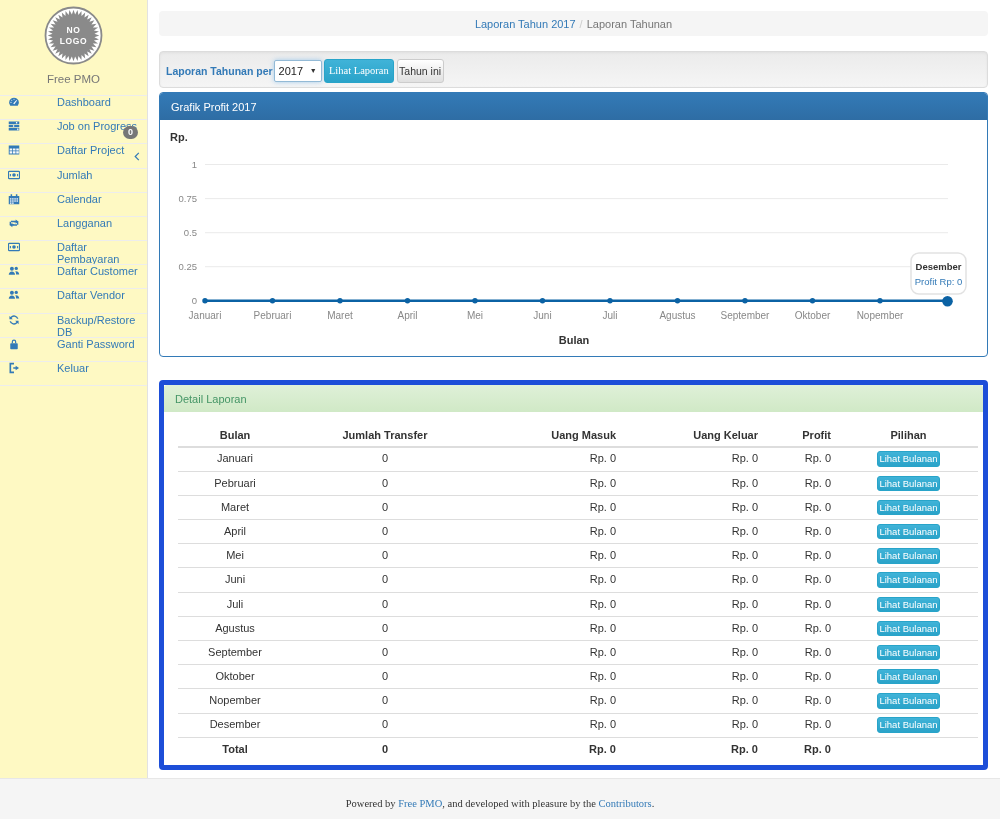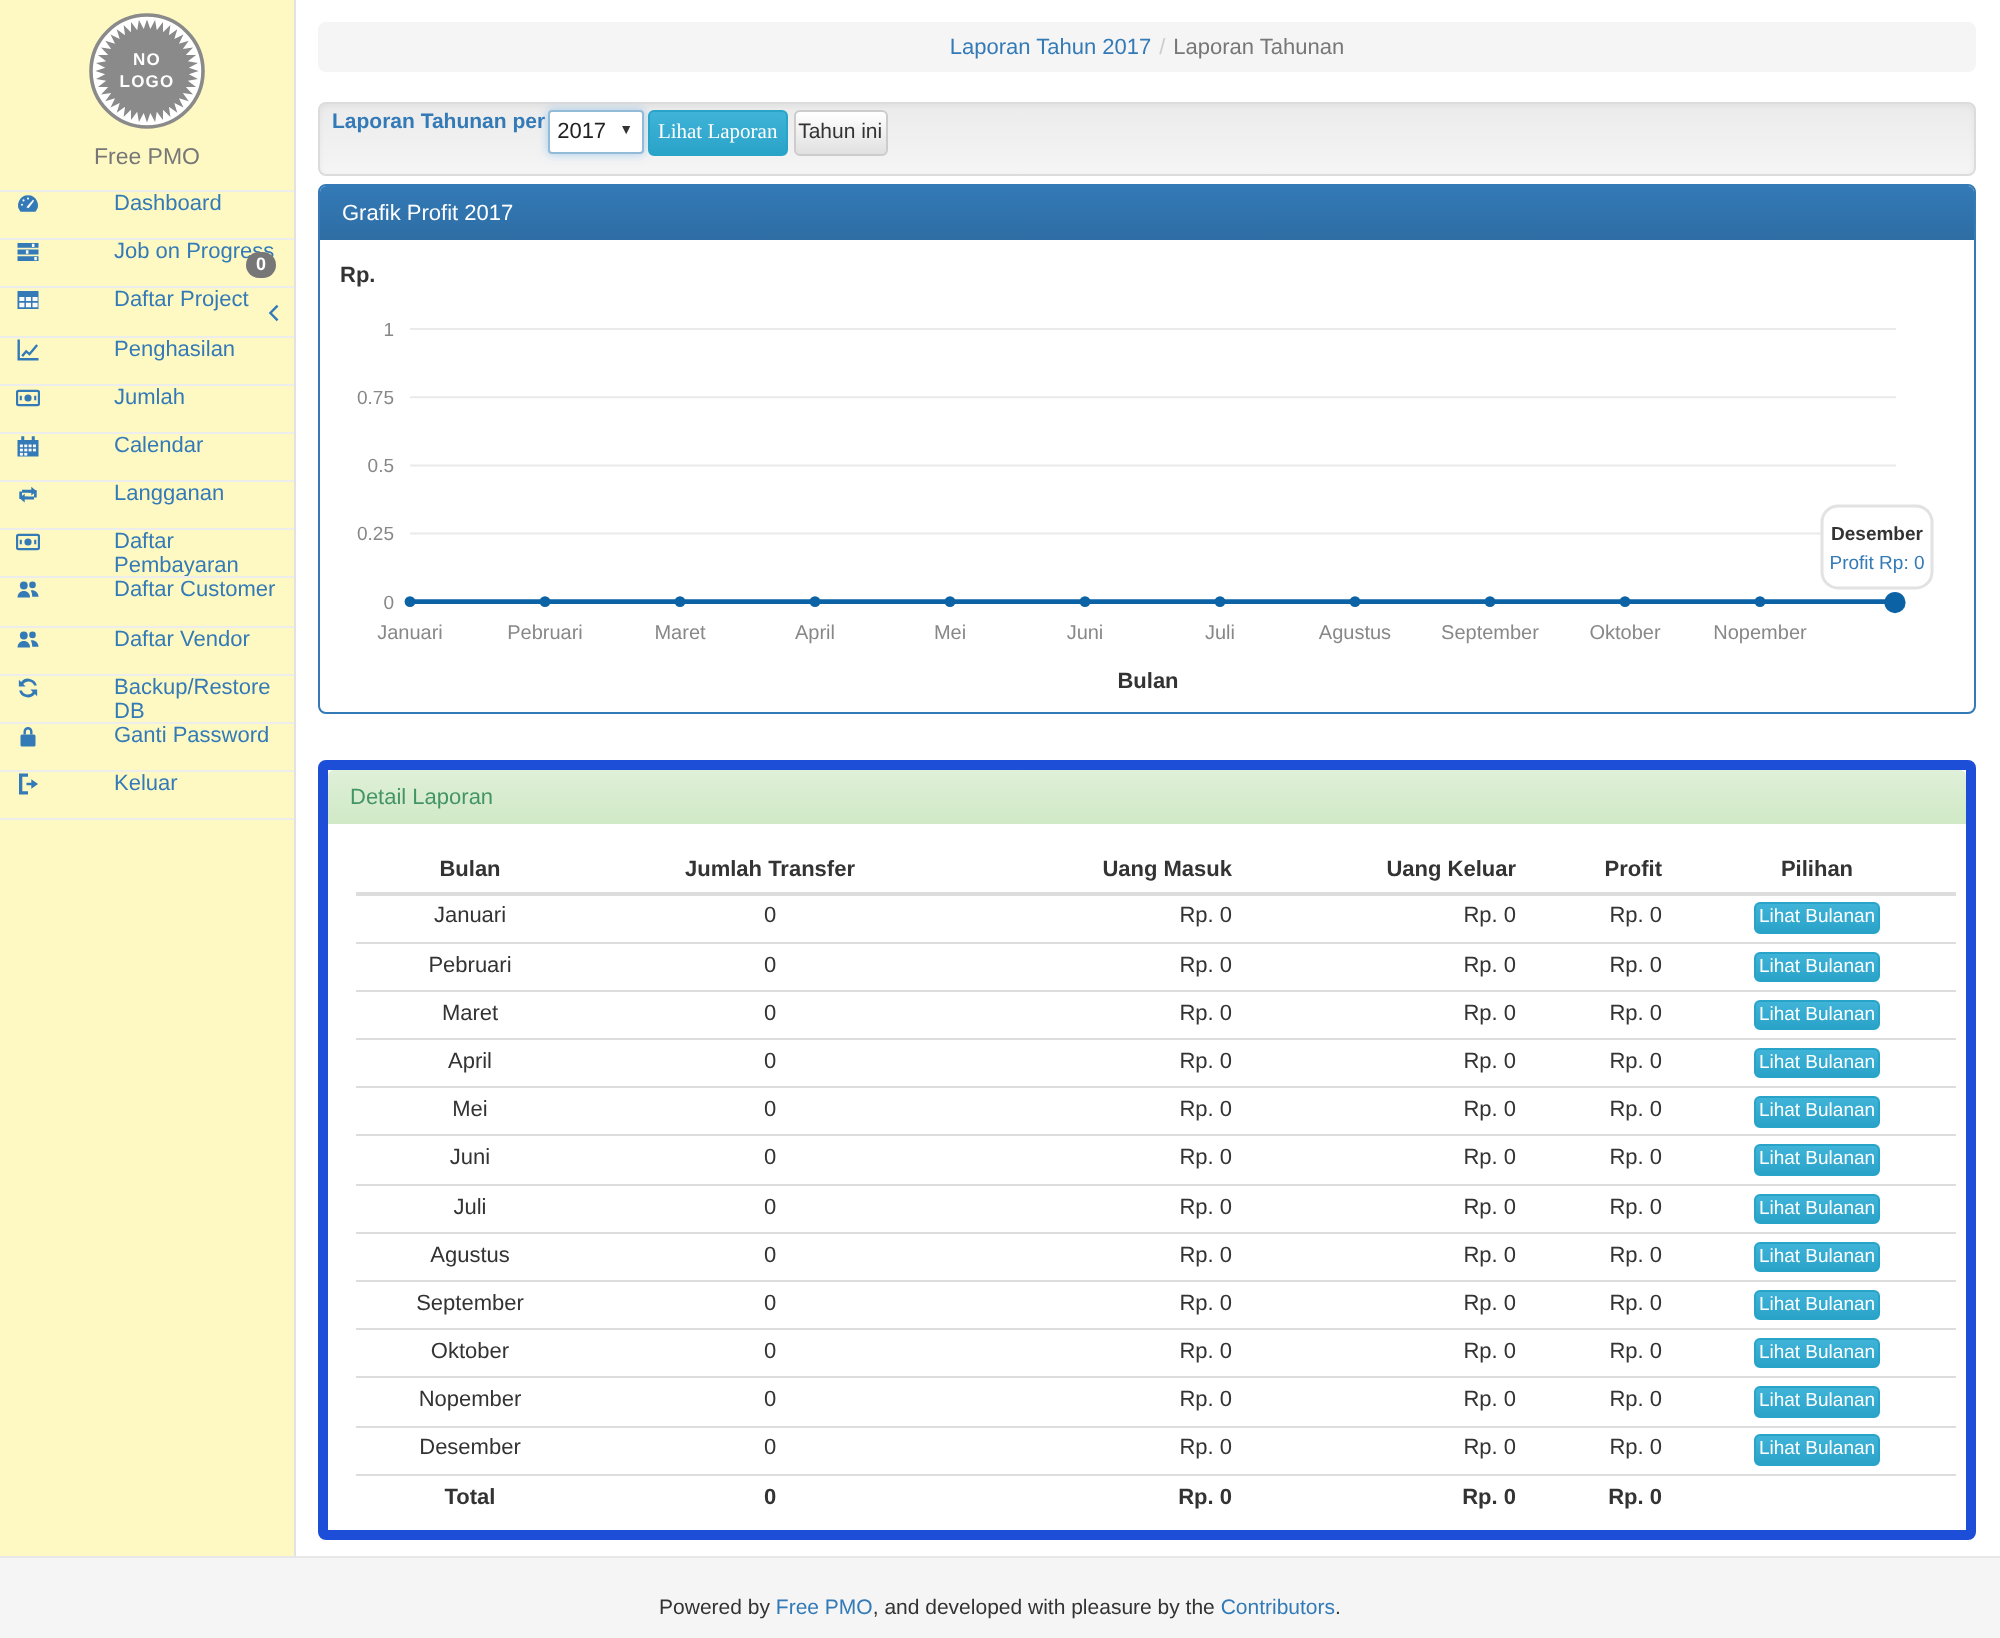--- a/index.html
+++ b/index.html
@@ -23,7 +23,7 @@
 #bc { position:absolute; left:11px; top:11px; width:829px; height:25px; background:#f5f5f5; border-radius:4px; padding:5.5px 12px; font-size:11px; color:#777; line-height:14px;text-align:center; }
 #bc .sep { color:#ccc; padding:0 4px; }
 #well { position:absolute; left:11px; top:51px; width:829px; height:37px; background:linear-gradient(to bottom,#ebebeb 0,#f5f5f5 100%); border:1px solid #dcdcdc; border-radius:4px; box-shadow:inset 0 1px 3px rgba(0,0,0,.05); }
-#well .row { display:flex; align-items:flex-start; height:100%; padding-left:6px; padding-top:2.5px; }
+#well .row { display:flex; align-items:center; height:100%; padding-left:6px; padding-top:2.5px; }
 #well label { color:#337ab7; font-weight:bold; font-size:10.5px; margin-right:1px; }
 #sel { width:48px; height:22px; background:#fff; border:1px solid #93bad6; border-radius:2px; box-shadow:0 0 5px rgba(102,175,233,.55); font-size:11px; color:#222; display:flex; align-items:center; padding:0 4px; justify-content:space-between; margin-right:2.5px; }
 #sel .arr { font-size:7px; color:#333; }

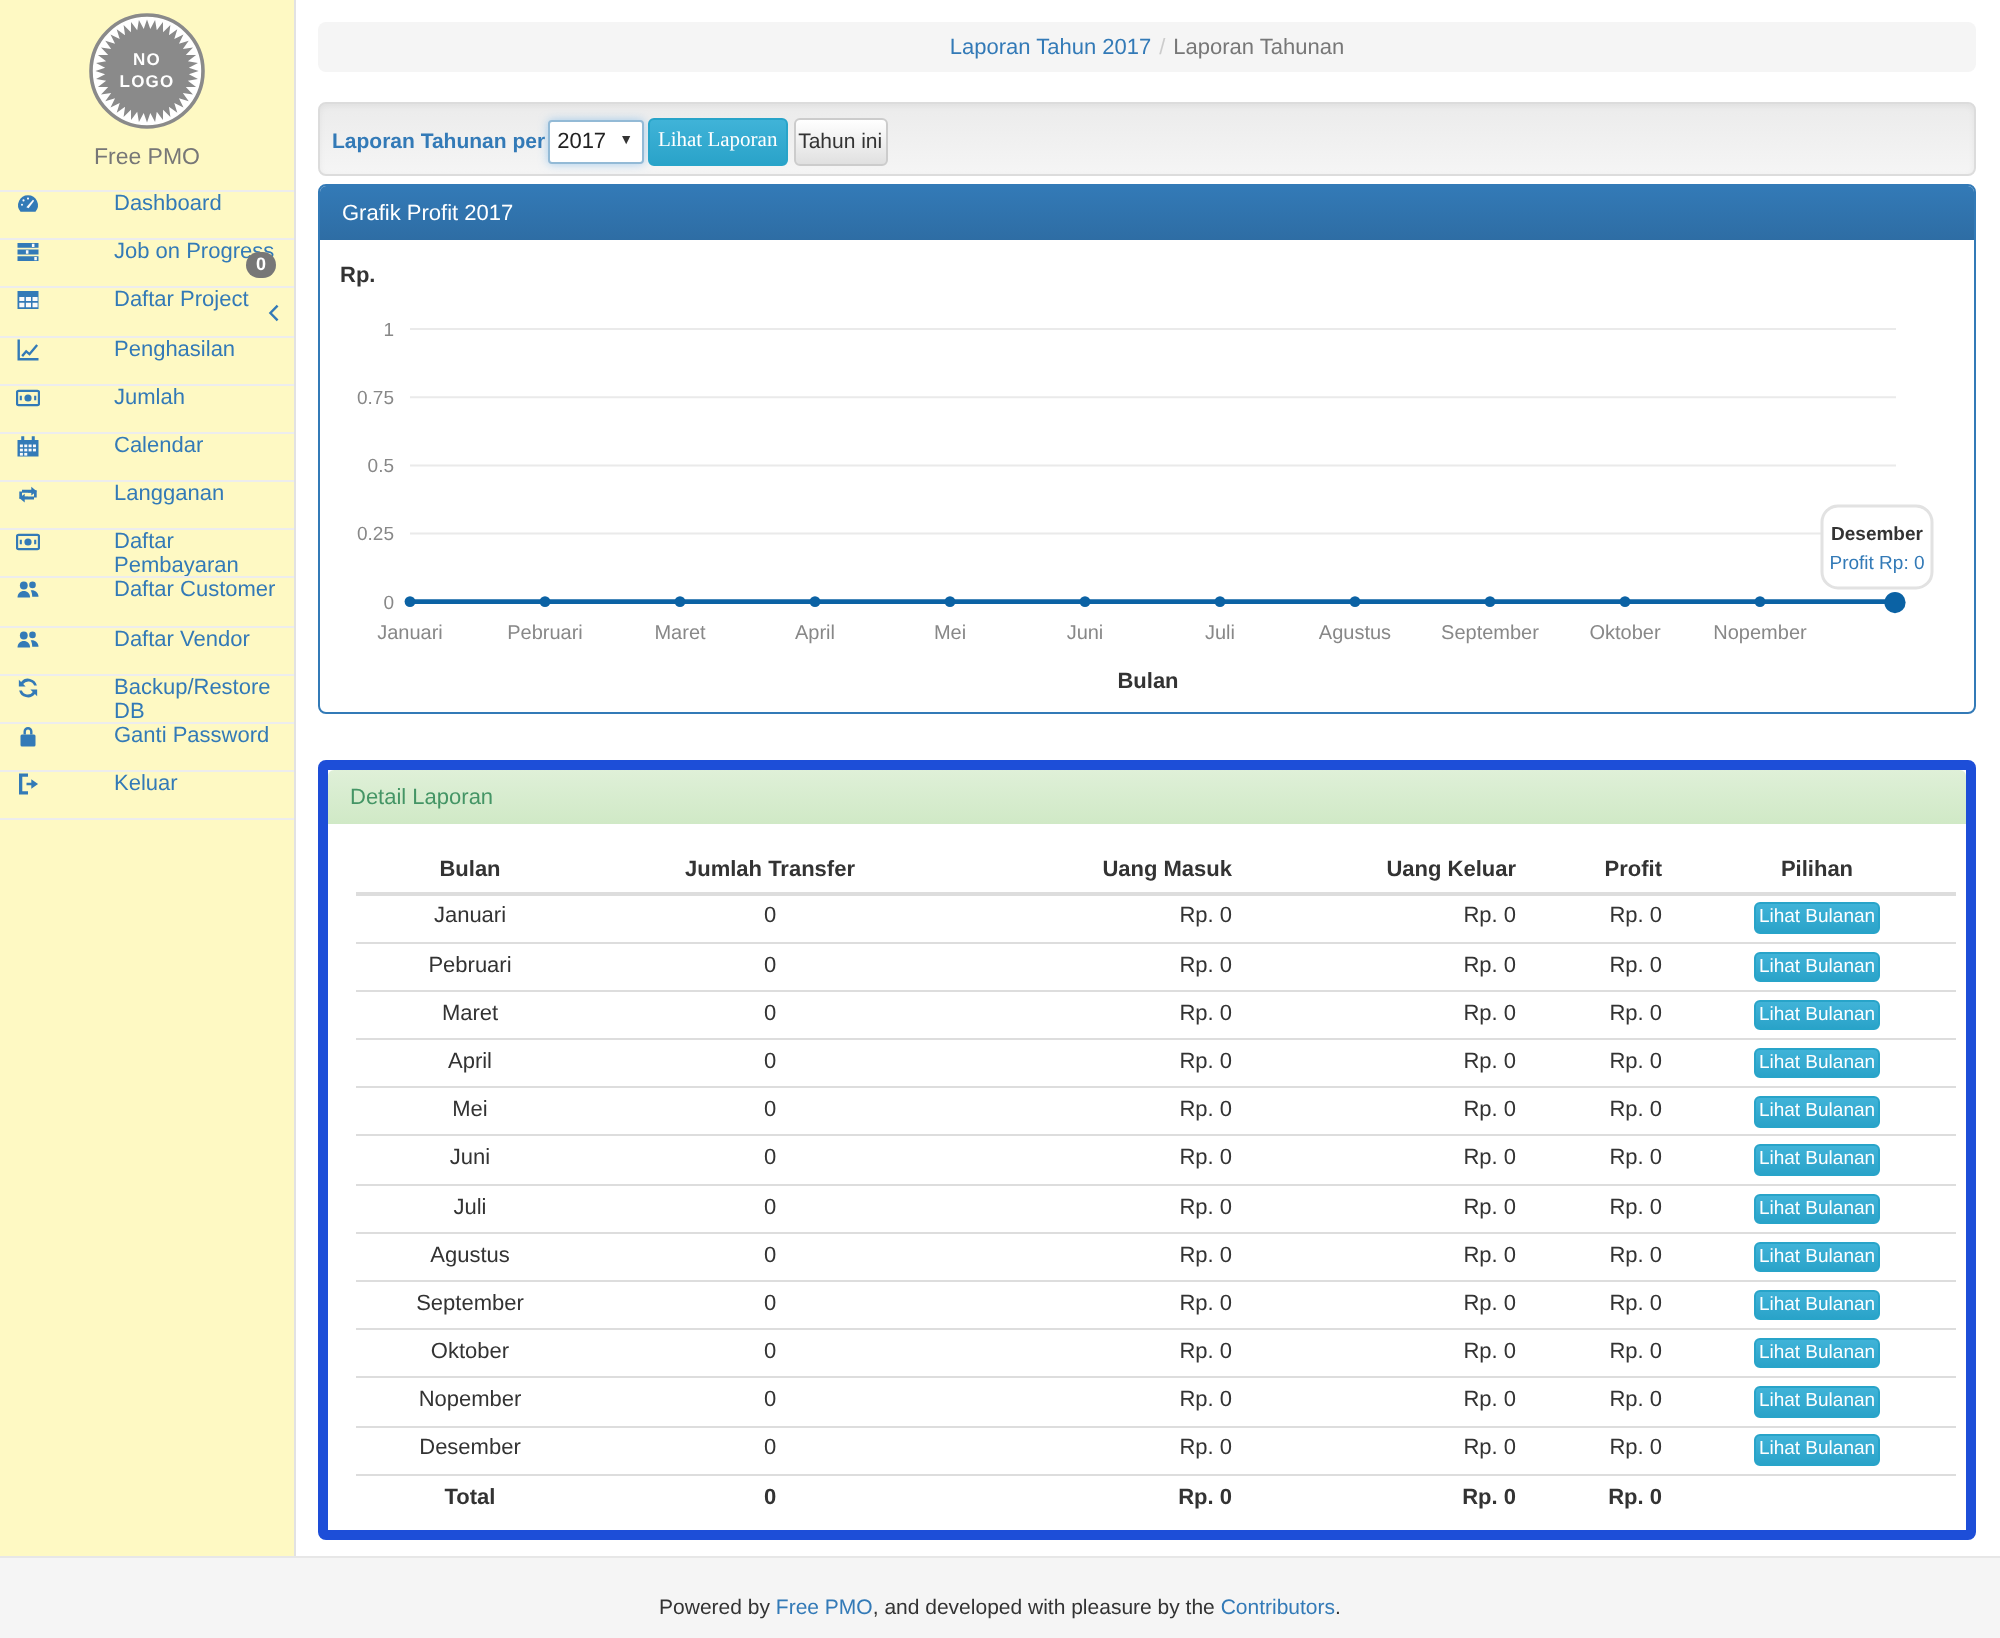--- a/index.html
+++ b/index.html
@@ -93,13 +93,6 @@
         <svg class="chevsvg" style="position:absolute;left:134px;top:8px" width="6" height="9" viewBox="0 0 6 9">
           <path d="M4.8 0.8L1.2 4.5l3.6 3.7" fill="none" stroke="#337ab7" stroke-width="1.2"></path>
         </svg>
-      </div>
-      <div class="mi">
-        <svg width="12" height="12" viewBox="0 0 16 16" fill="#337ab7">
-          <path d="M1 1h1.6v12.4H15V15H1z"></path>
-          <path d="M3.5 11.5l3.2-3.7 2.2 1.8 4.6-5.4 1.2 1-5.6 6.6-2.2-1.8-2.2 2.6z"></path>
-        </svg>
-        <span class="lbl">Penghasilan</span>
       </div>
       <div class="mi">
         <svg width="12" height="12" viewBox="0 0 16 16" fill="#337ab7">

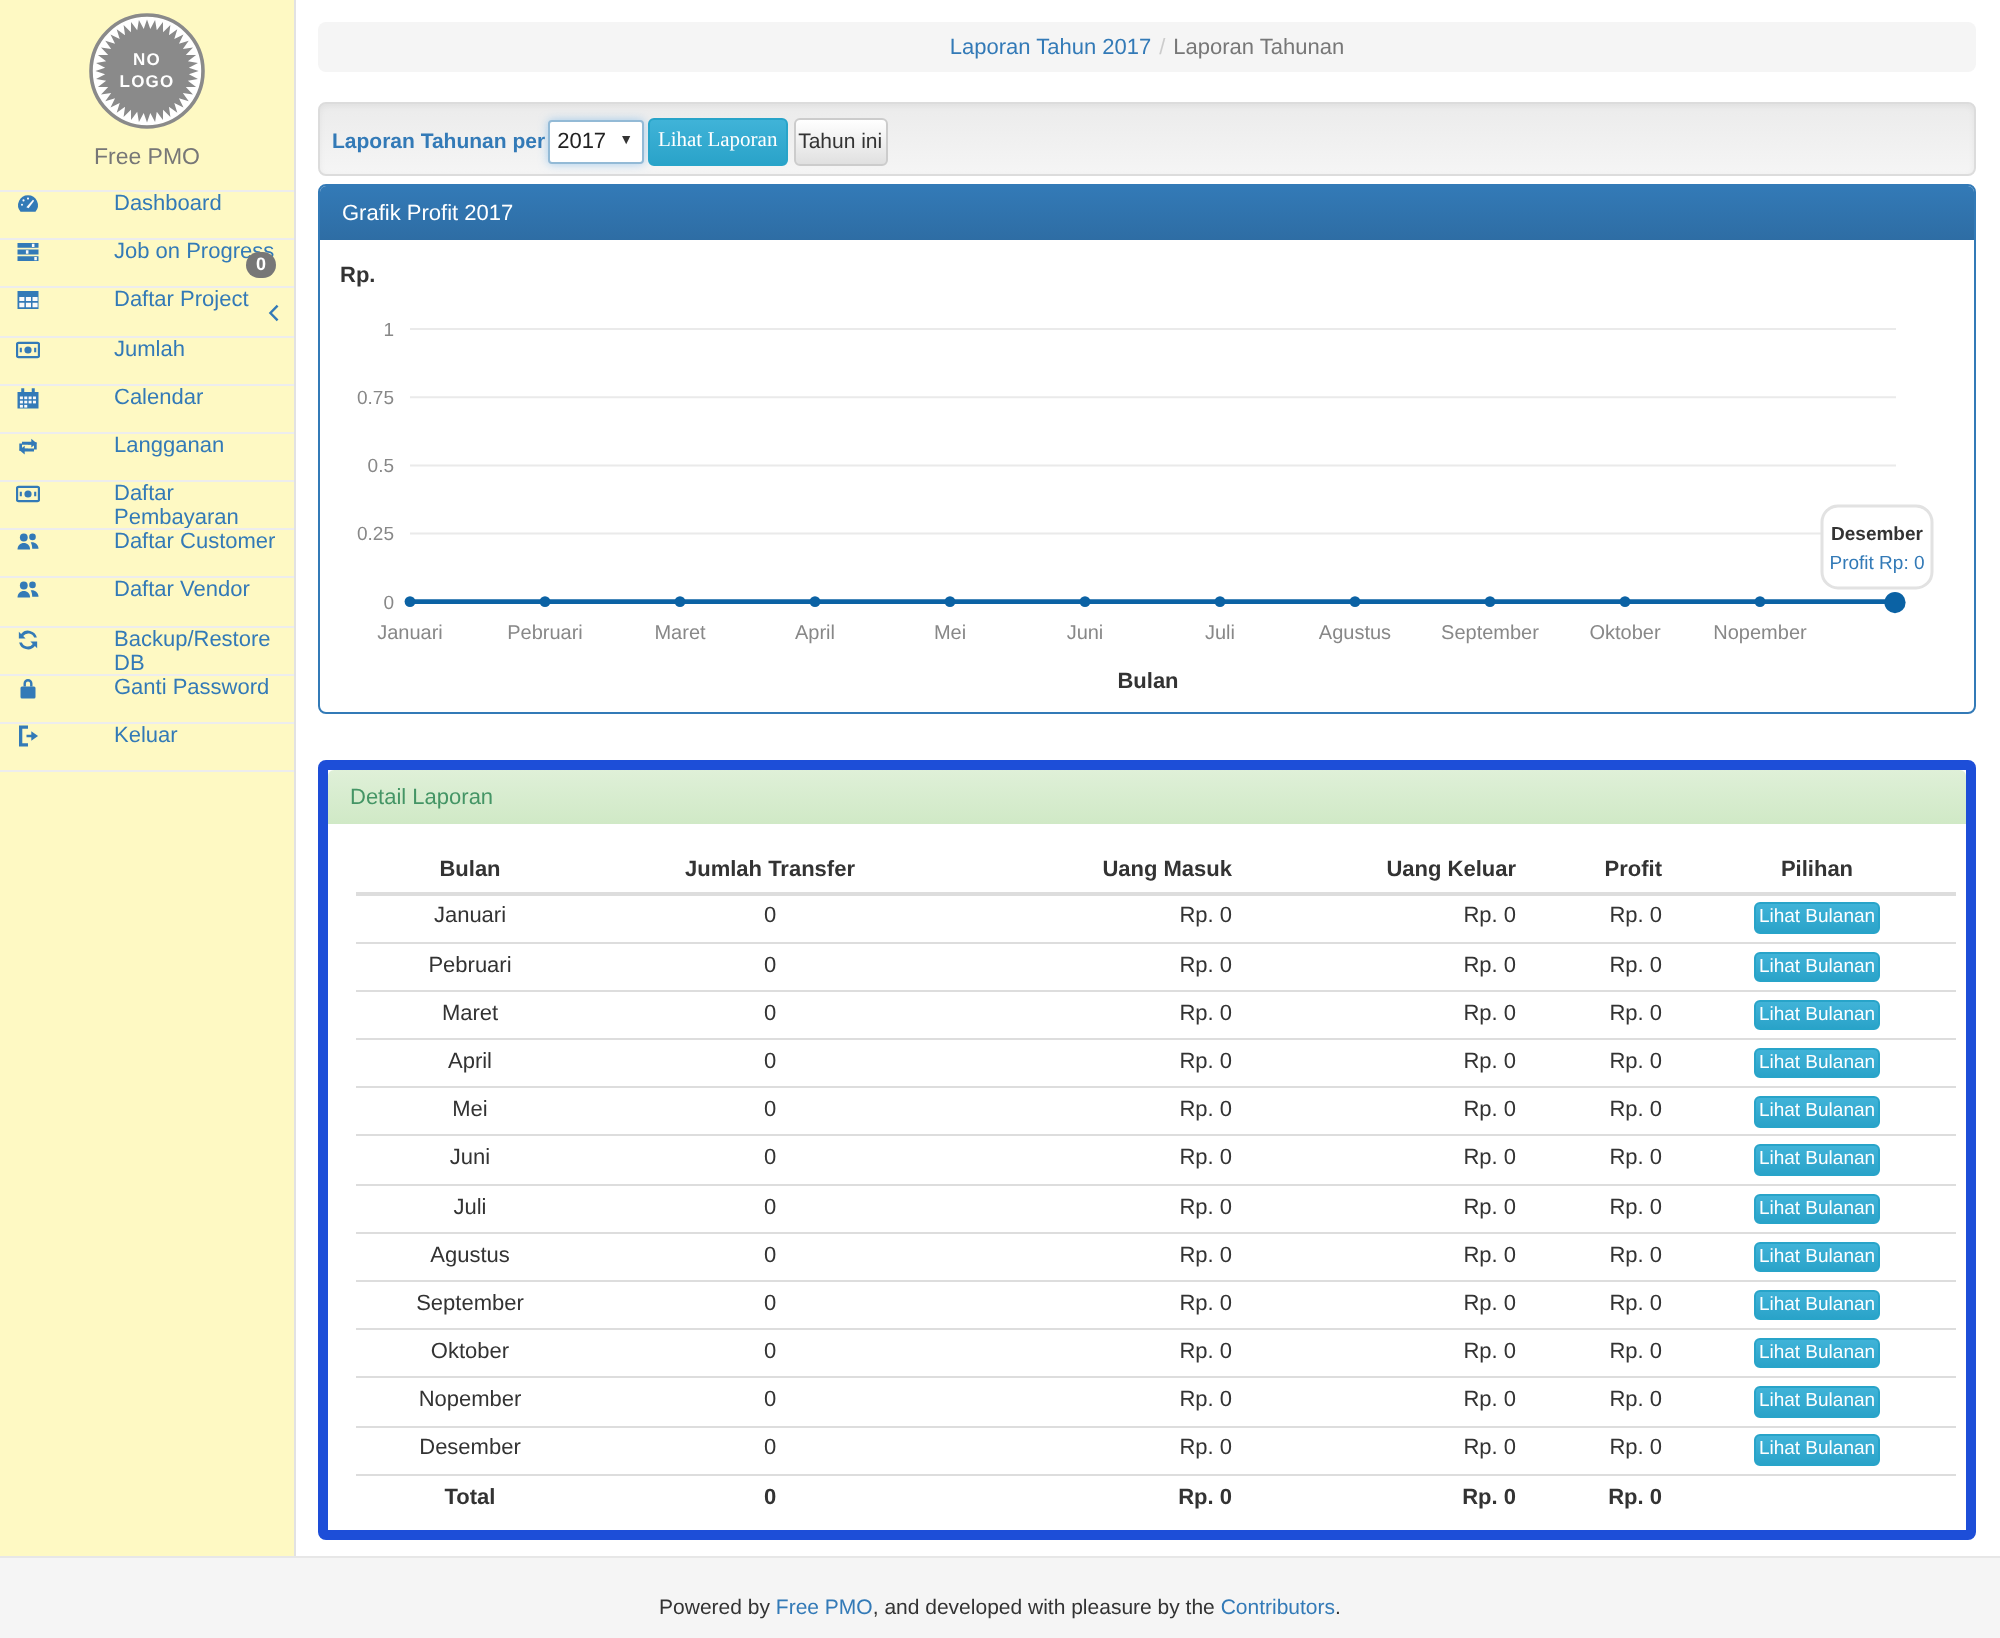--- a/index.html
+++ b/index.html
@@ -48,7 +48,7 @@
 .btn-xs { display:inline-block; vertical-align:top; width:63px; height:15.4px; background:linear-gradient(to bottom,#40b3d8 0,#2aa3c9 100%); border:1px solid #28a4c9; border-radius:3px; color:#fff; font-size:9.5px; line-height:13.2px; white-space:nowrap; }
 
 
-#footer { position:absolute; left:0; top:778px; width:1000px; height:41px; background:#f5f5f5; border-top:1px solid #e7e7e7; text-align:center; padding-top:19px; font-size:10.5px; color:#333; }
+#footer { position:absolute; left:0; top:778px; width:1000px; height:41px; background:#f5f5f5; border-top:1px solid #e7e7e7; text-align:center; padding-top:19px; font-size:10.5px; color:#333;font-family:Liberation Serif, serif; }
 </style>
 </head>
 <body>

